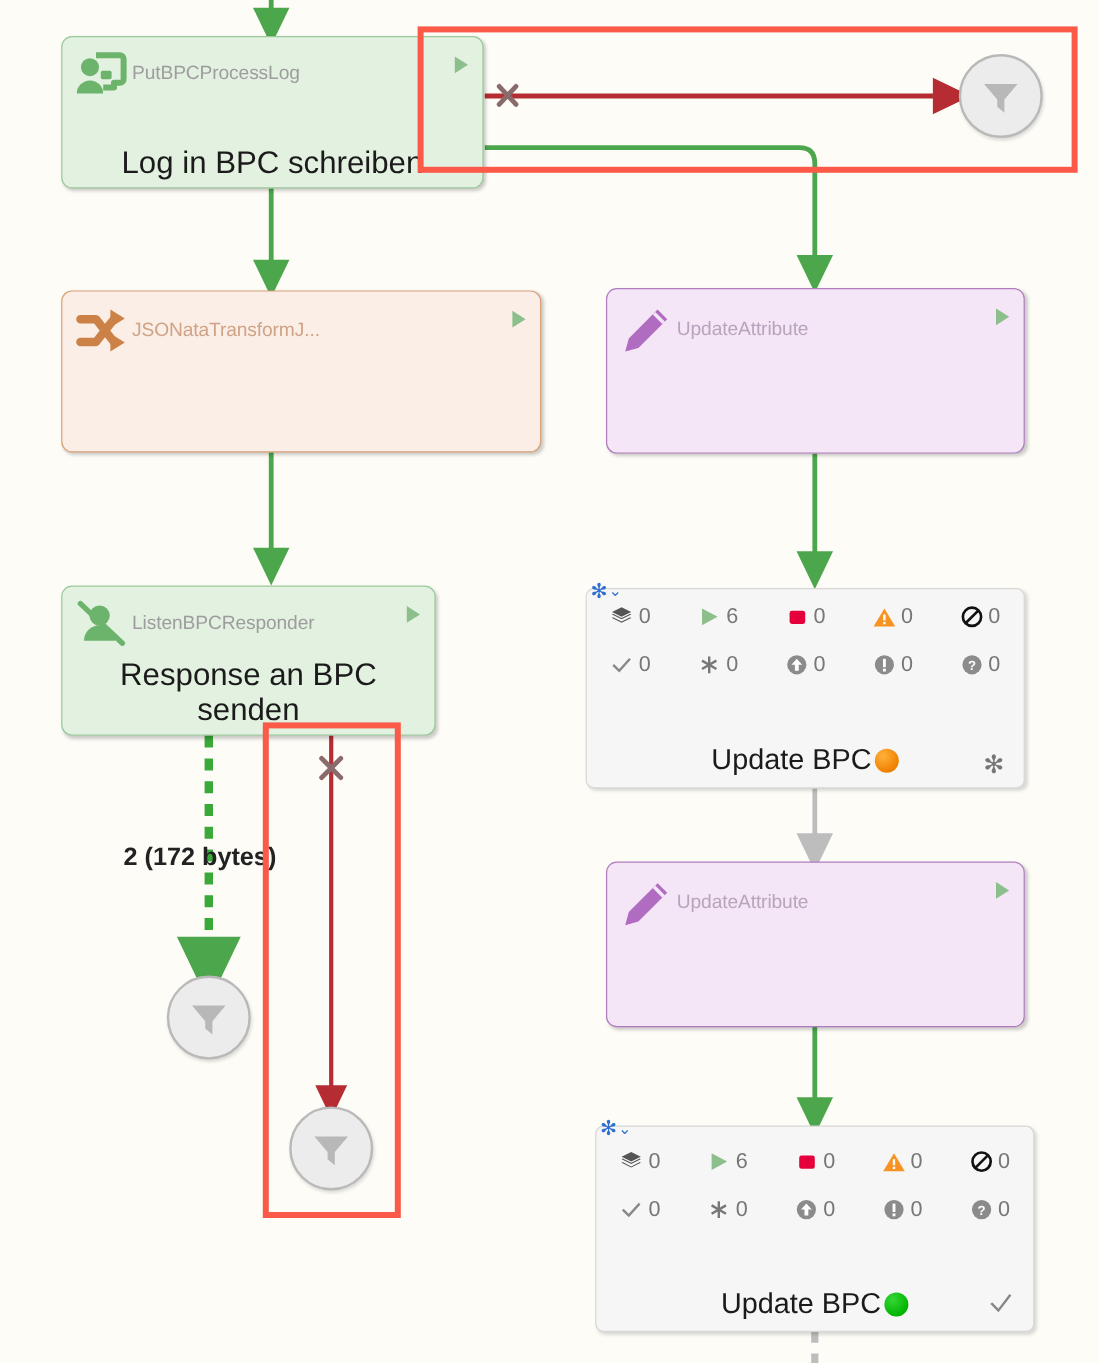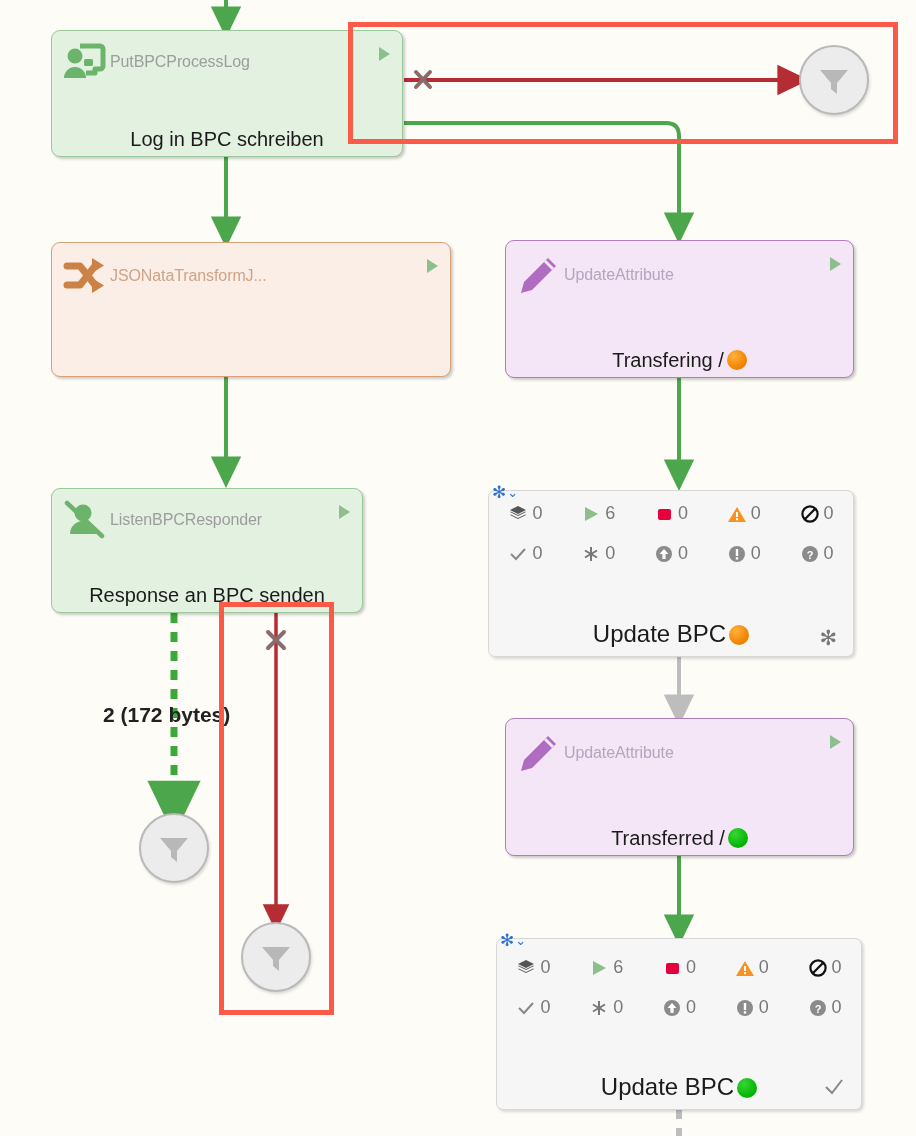--- a/index.html
+++ b/index.html
@@ -55,7 +55,7 @@
     position: absolute;
     left: 6px; right: 6px; bottom: 6px;
     text-align: center;
-    font-size: 20px;
+    font-size: 26px;
     color: #1b1b1b;
     line-height: 1.12;
   }

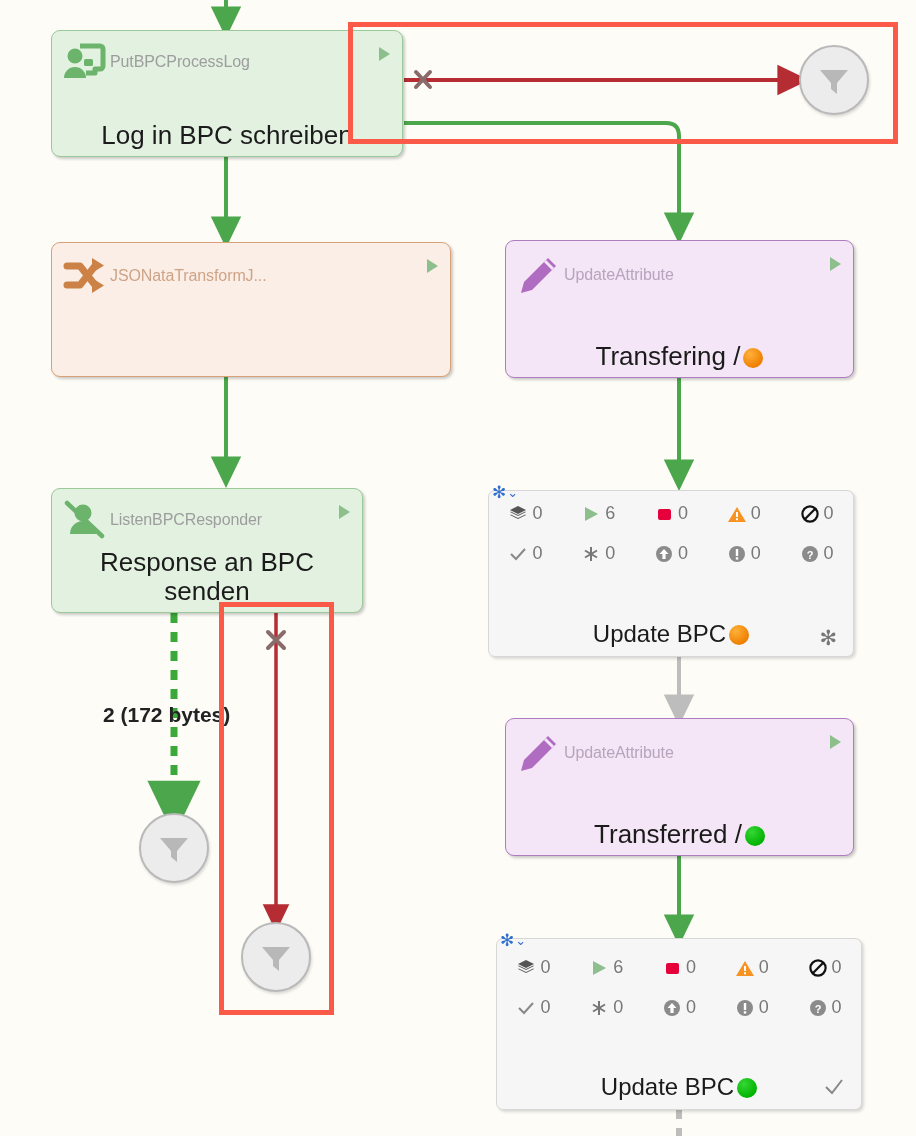--- a/index.html
+++ b/index.html
@@ -246,9 +246,6 @@
       <span class="ntype">UpdateAttribute</span>
     </div>
     <div class="runmark"></div>
-    <div class="nname">
-      <span>Transfering /</span><span class="dot orange"></span>
-    </div>
   </div>
 
   <div class="node purple" style="left:505px; top:718px; width:349px; height:138px;">

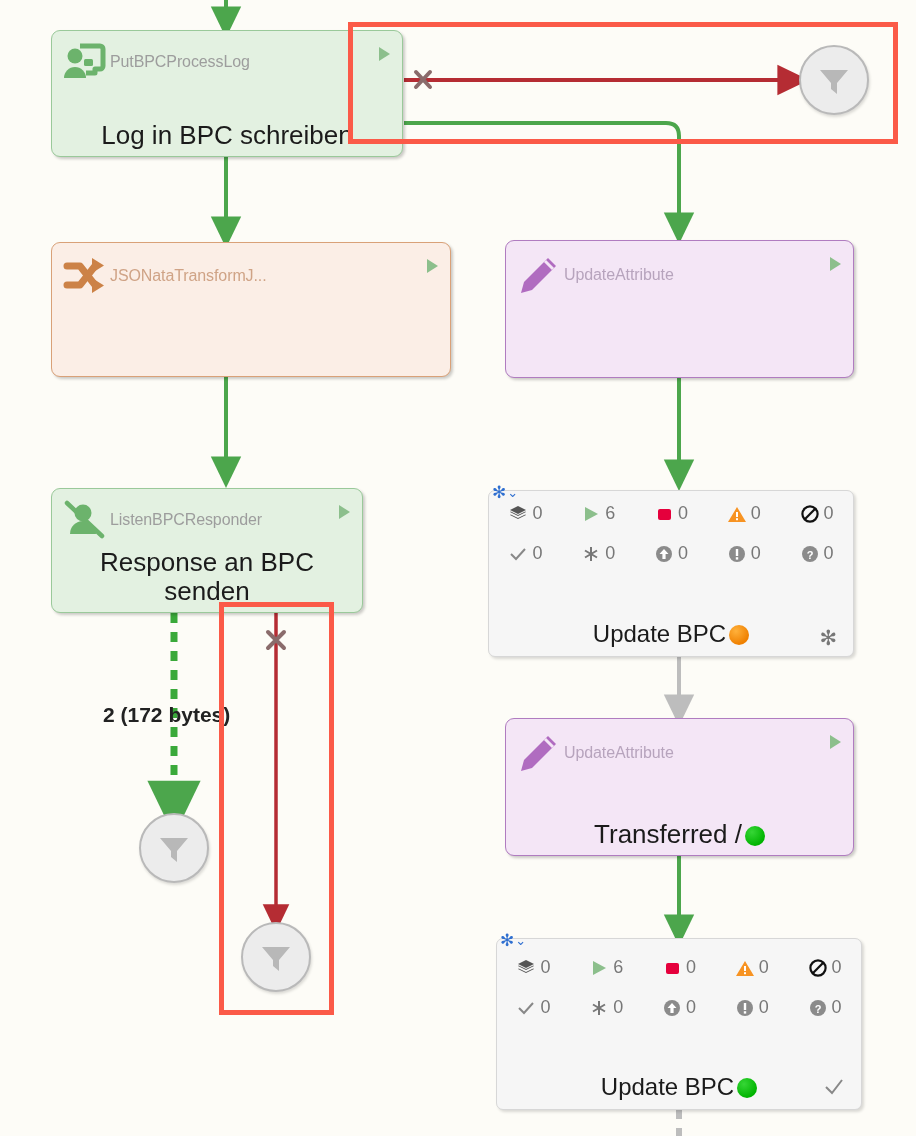--- a/index.html
+++ b/index.html
@@ -259,9 +259,6 @@
       <span class="ntype">UpdateAttribute</span>
     </div>
     <div class="runmark"></div>
-    <div class="nname">
-      <span>Transferred /</span><span class="dot green"></span>
-    </div>
   </div>
 
   <div class="pg" style="left:488px; top:490px; width:366px; height:167px;">

